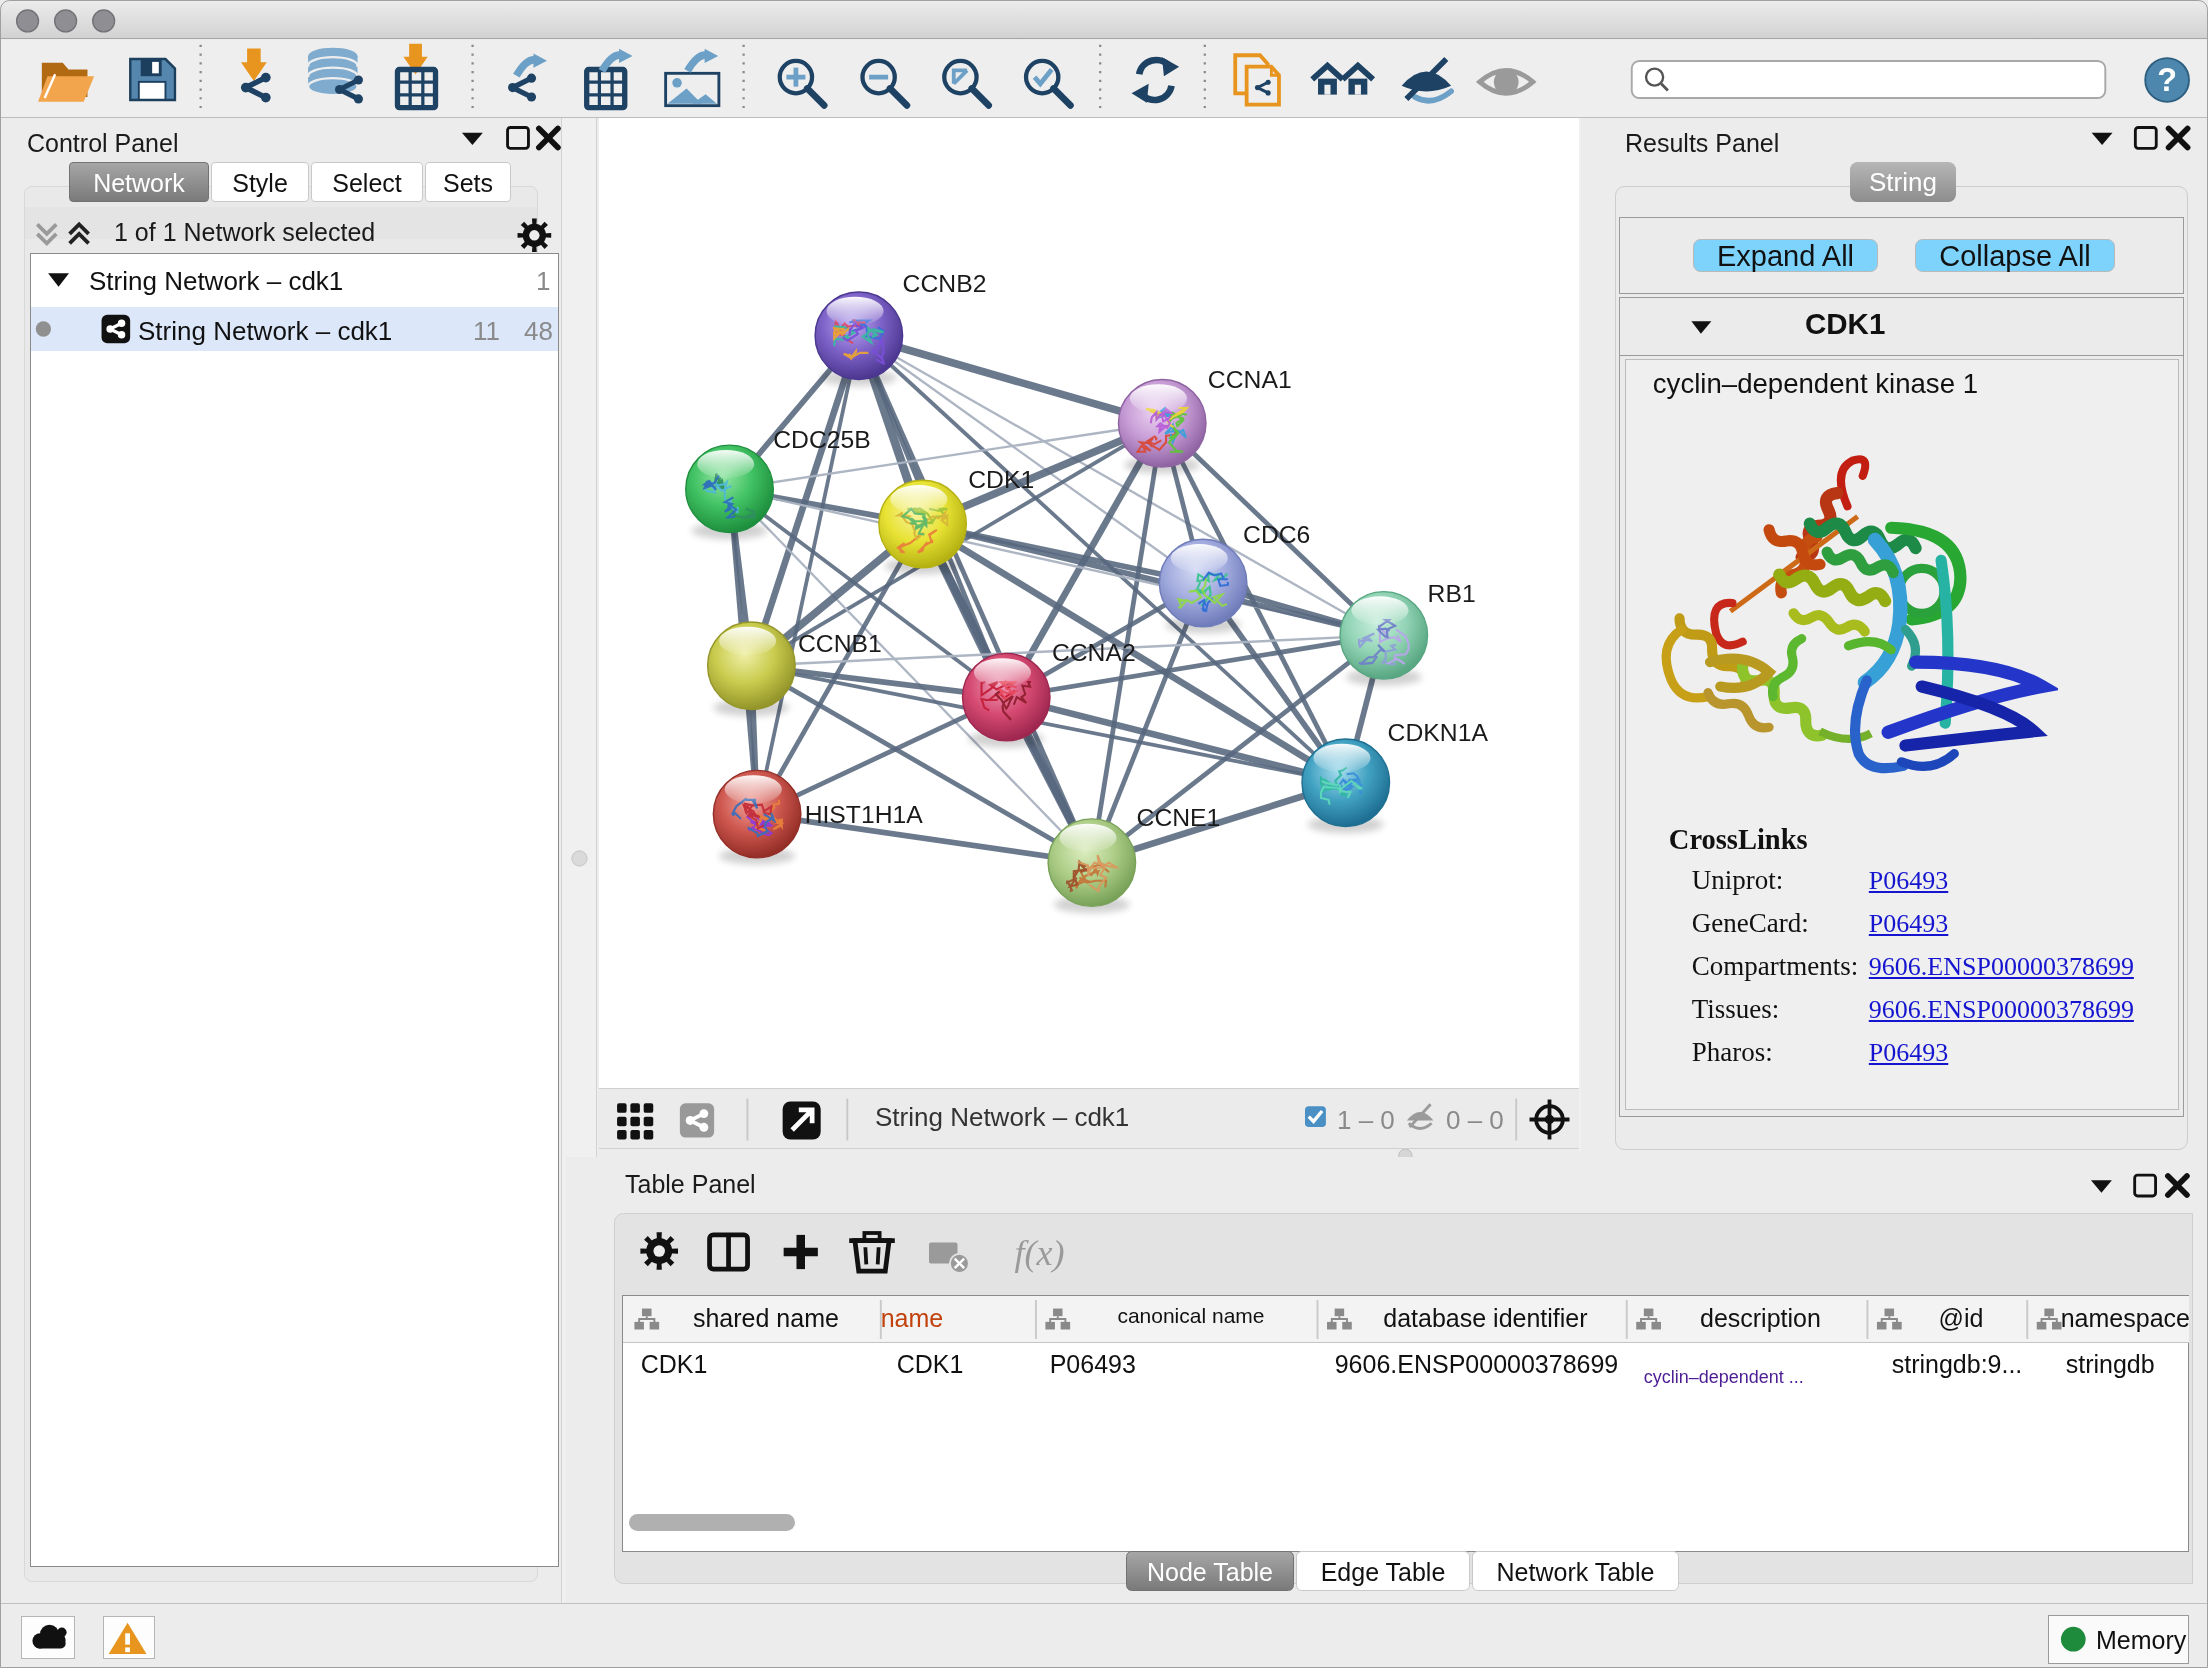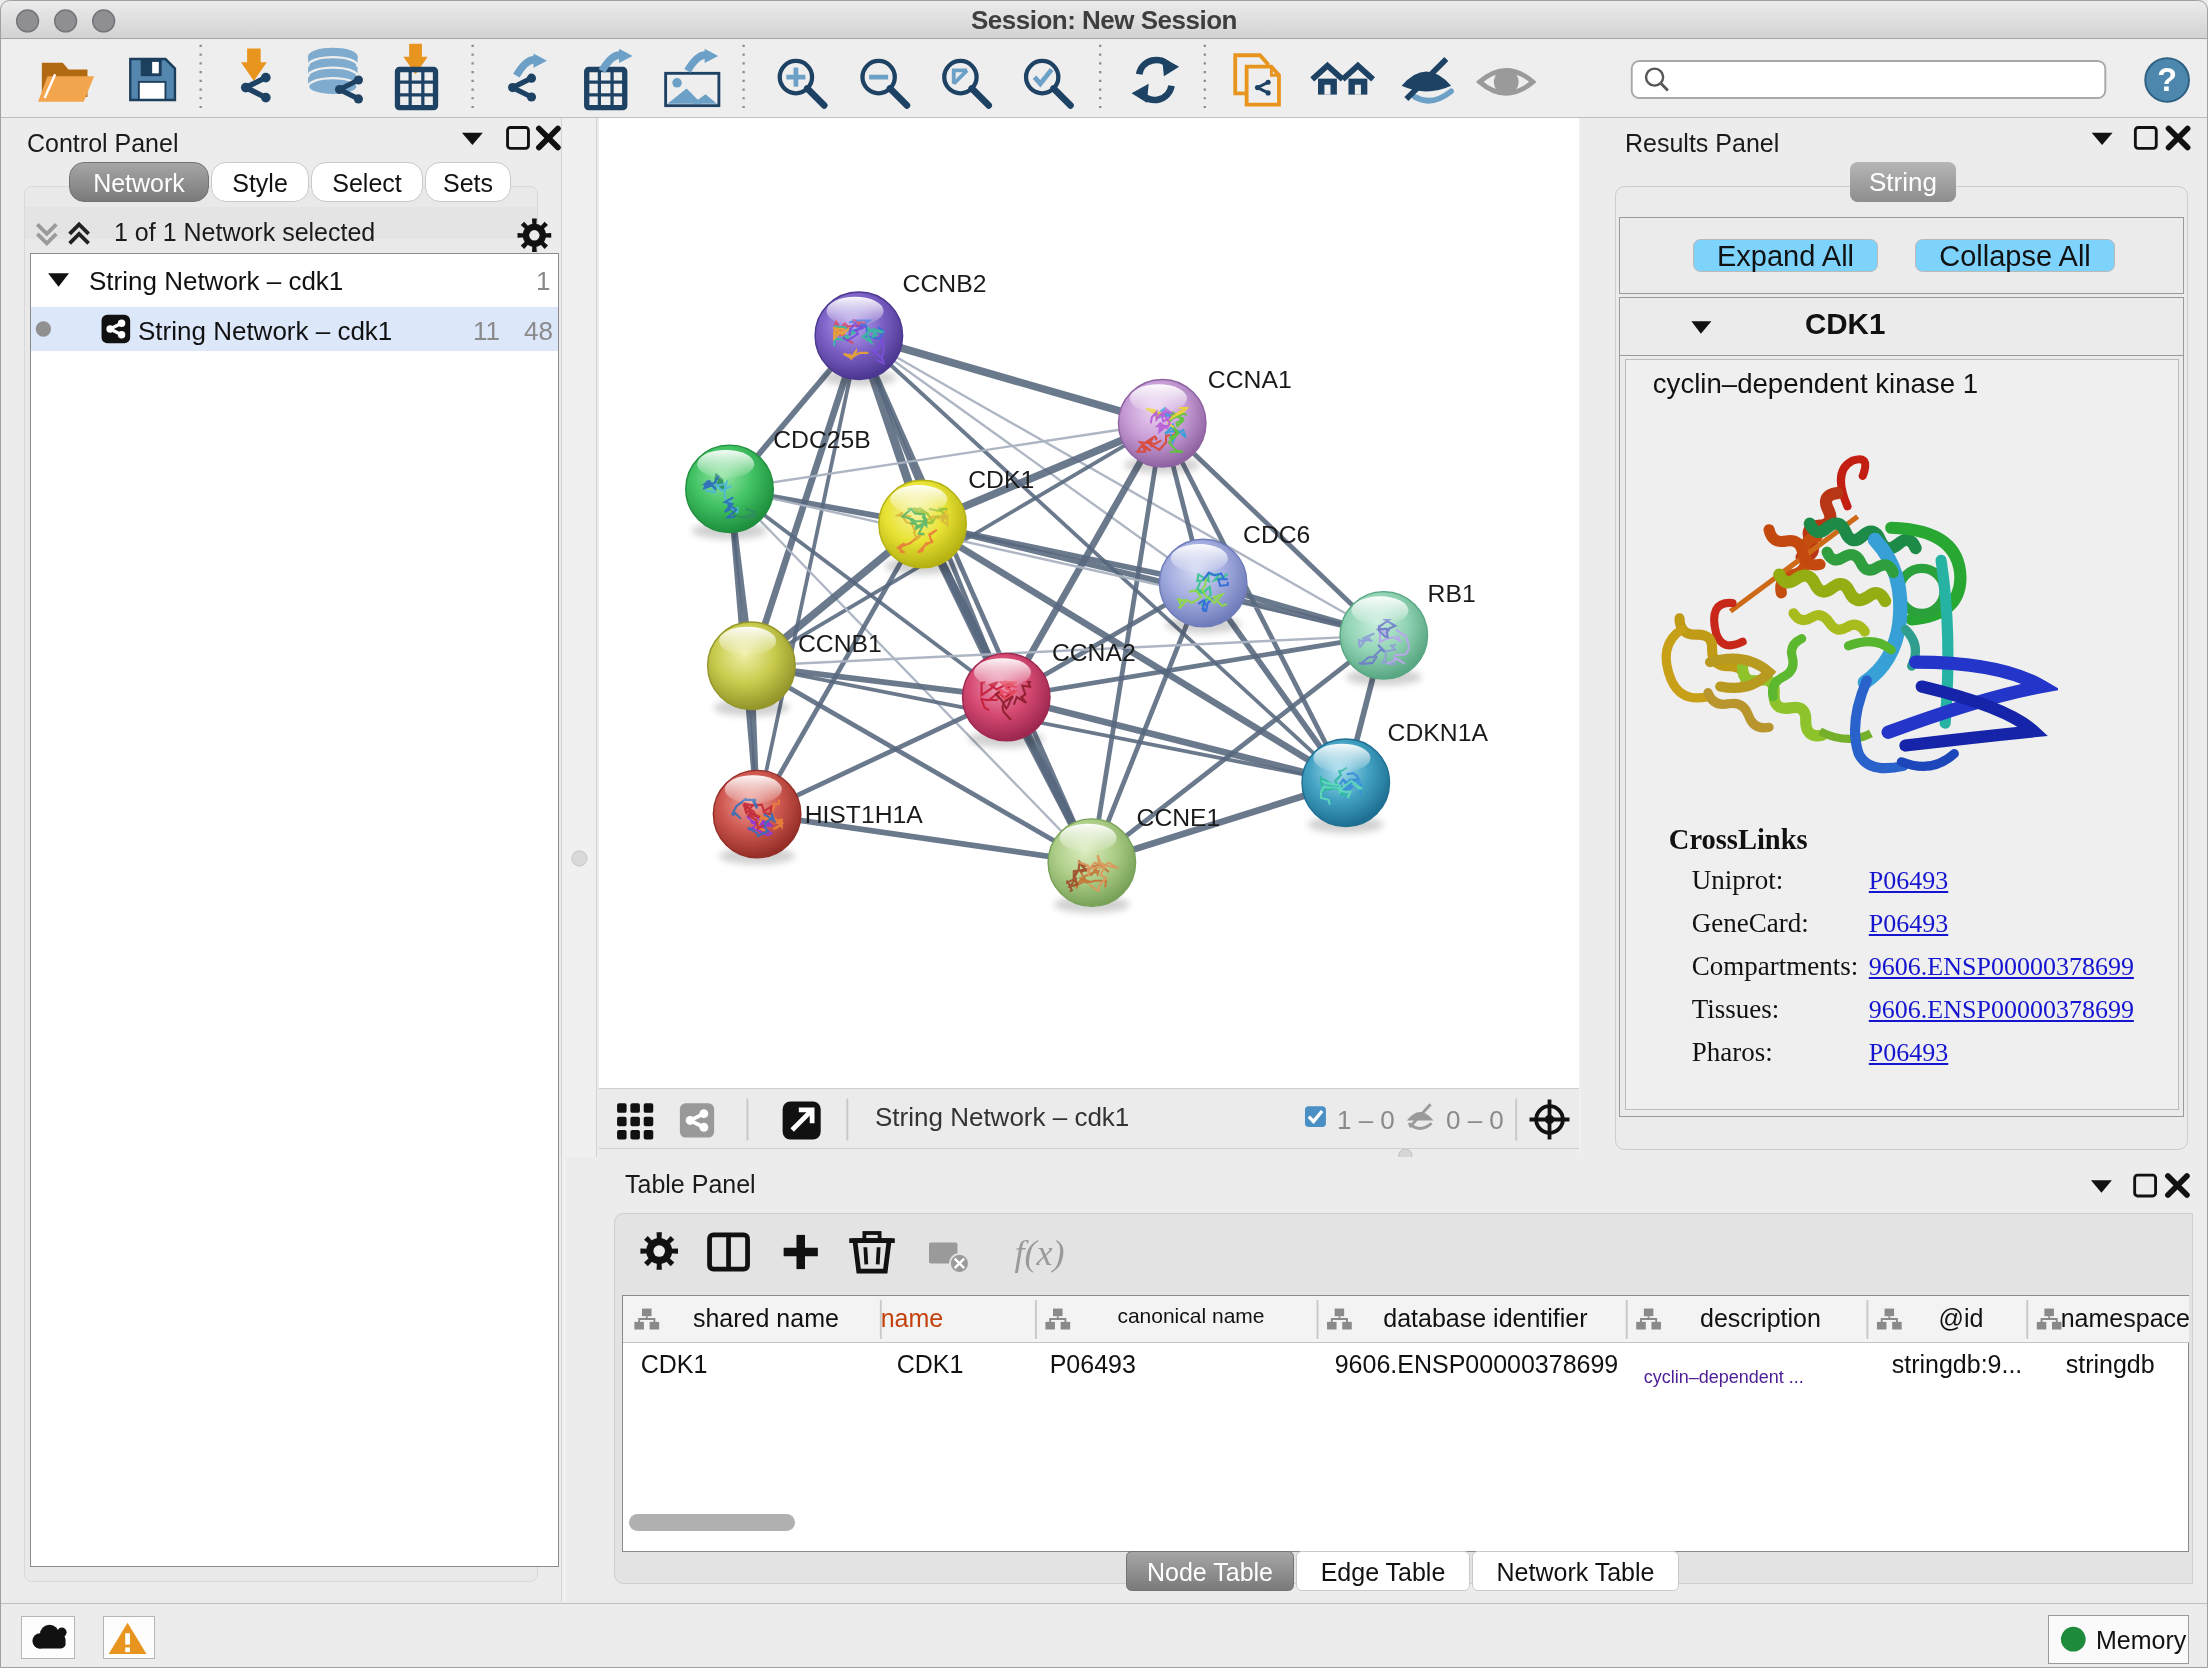--- a/index.html
+++ b/index.html
@@ -15,7 +15,6 @@
 <circle cx="69" cy="22" r="11.5" fill="#8e8e93" stroke="#737378" stroke-width="1.5"></circle>
 <circle cx="109" cy="22" r="11.5" fill="#8e8e93" stroke="#737378" stroke-width="1.5"></circle>
 </svg>
-<div class="abs" style="left:0;top:4.8px;width:2208px;text-align:center;font-size:26px;font-weight:bold;color:#3e3e3e;letter-spacing:-0.5px">Session: New Session</div>
 </div>
 
 <div class="abs" style="left:0;top:40px;width:2208px;height:78px;background:#eeeeee;border-bottom:1.9px solid #bdbdbd">

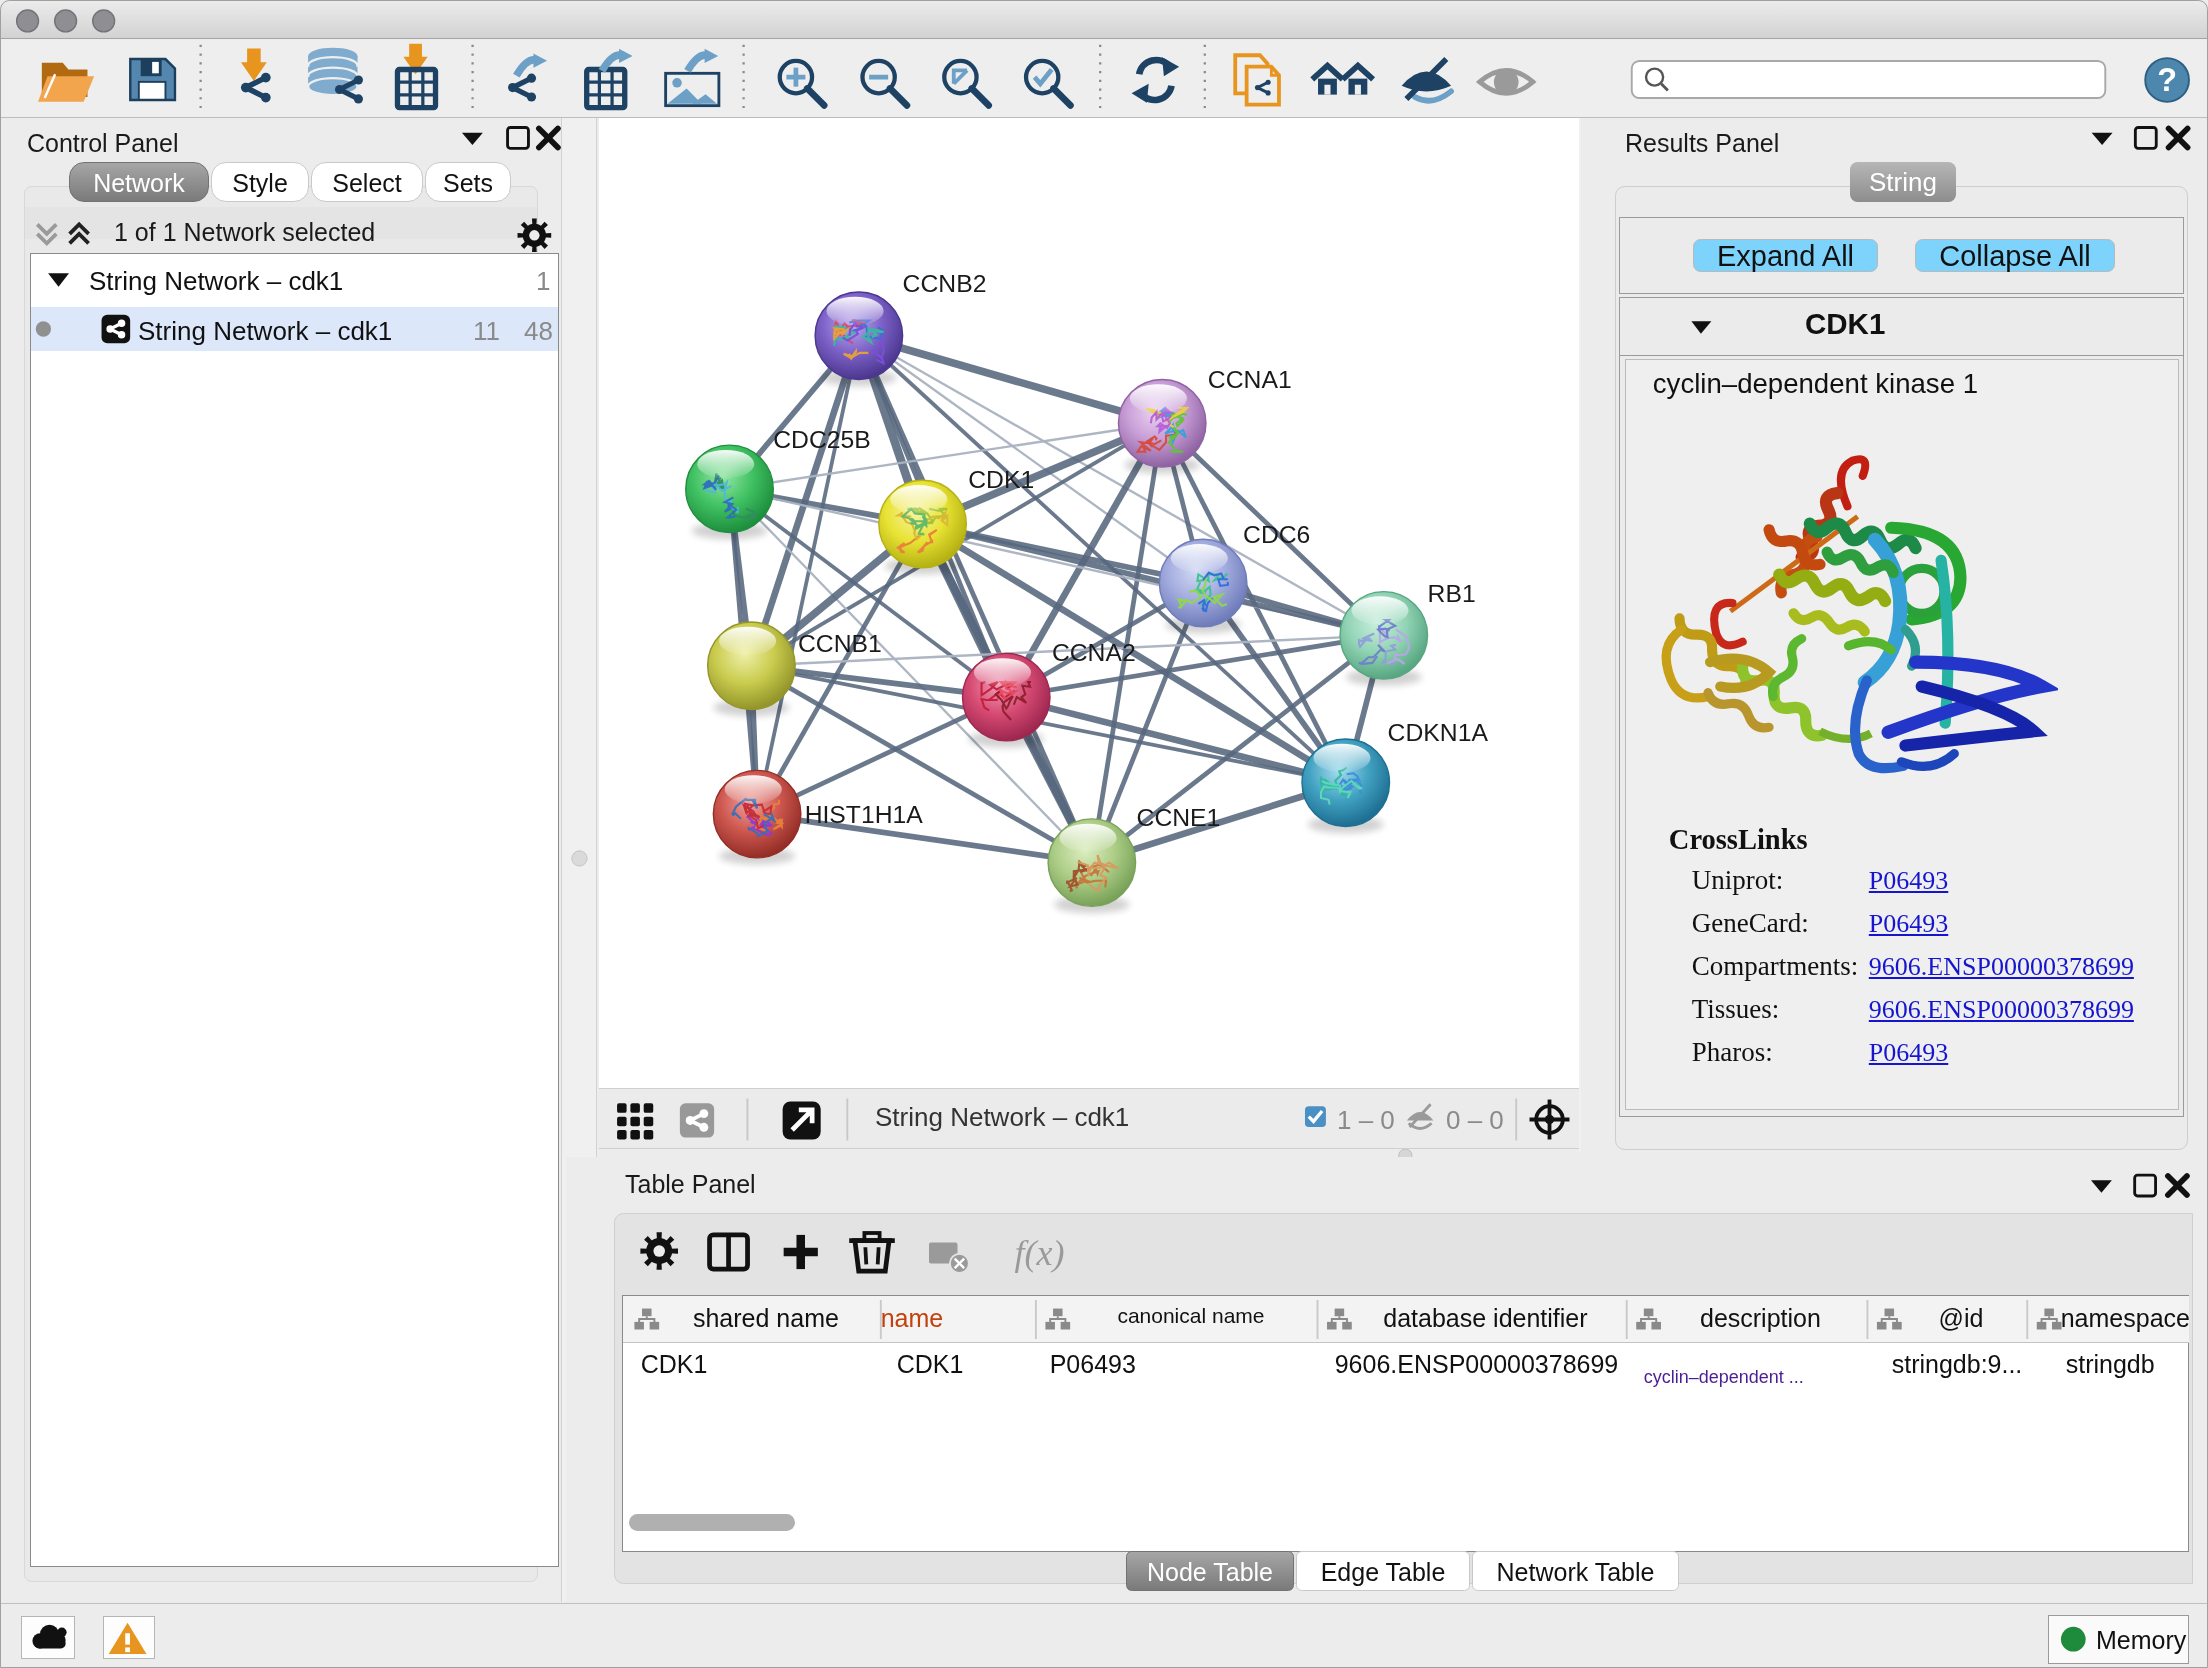--- a/index.html
+++ b/index.html
@@ -4,7 +4,7 @@
 body{width:2208px;height:1668px;font-family:"Liberation Sans",sans-serif;background:#ececec;position:relative;overflow:hidden}
 .abs{position:absolute}
 .hdr{font-size:25px;color:#1a1a1a}
-.tab{position:absolute;height:40px;line-height:40px;text-align:center;font-size:25px;border-radius:15px;background:#fff;border:1px solid #c9c9c9;color:#111}
+.tab{position:absolute;height:40px;line-height:40px;text-align:center;font-size:25px;border-radius:4px;background:#fff;border:1px solid #c9c9c9;color:#111}
 .tabsel{background:linear-gradient(#a6a6a6,#7a7a7a);color:#fff;border:1px solid #737373}
 .btn{position:absolute;background:#7dd3fc;border:1.9px solid #b9b9b9;border-radius:7.6px;font-size:29px;color:#111;text-align:center}
 </style></head><body>

